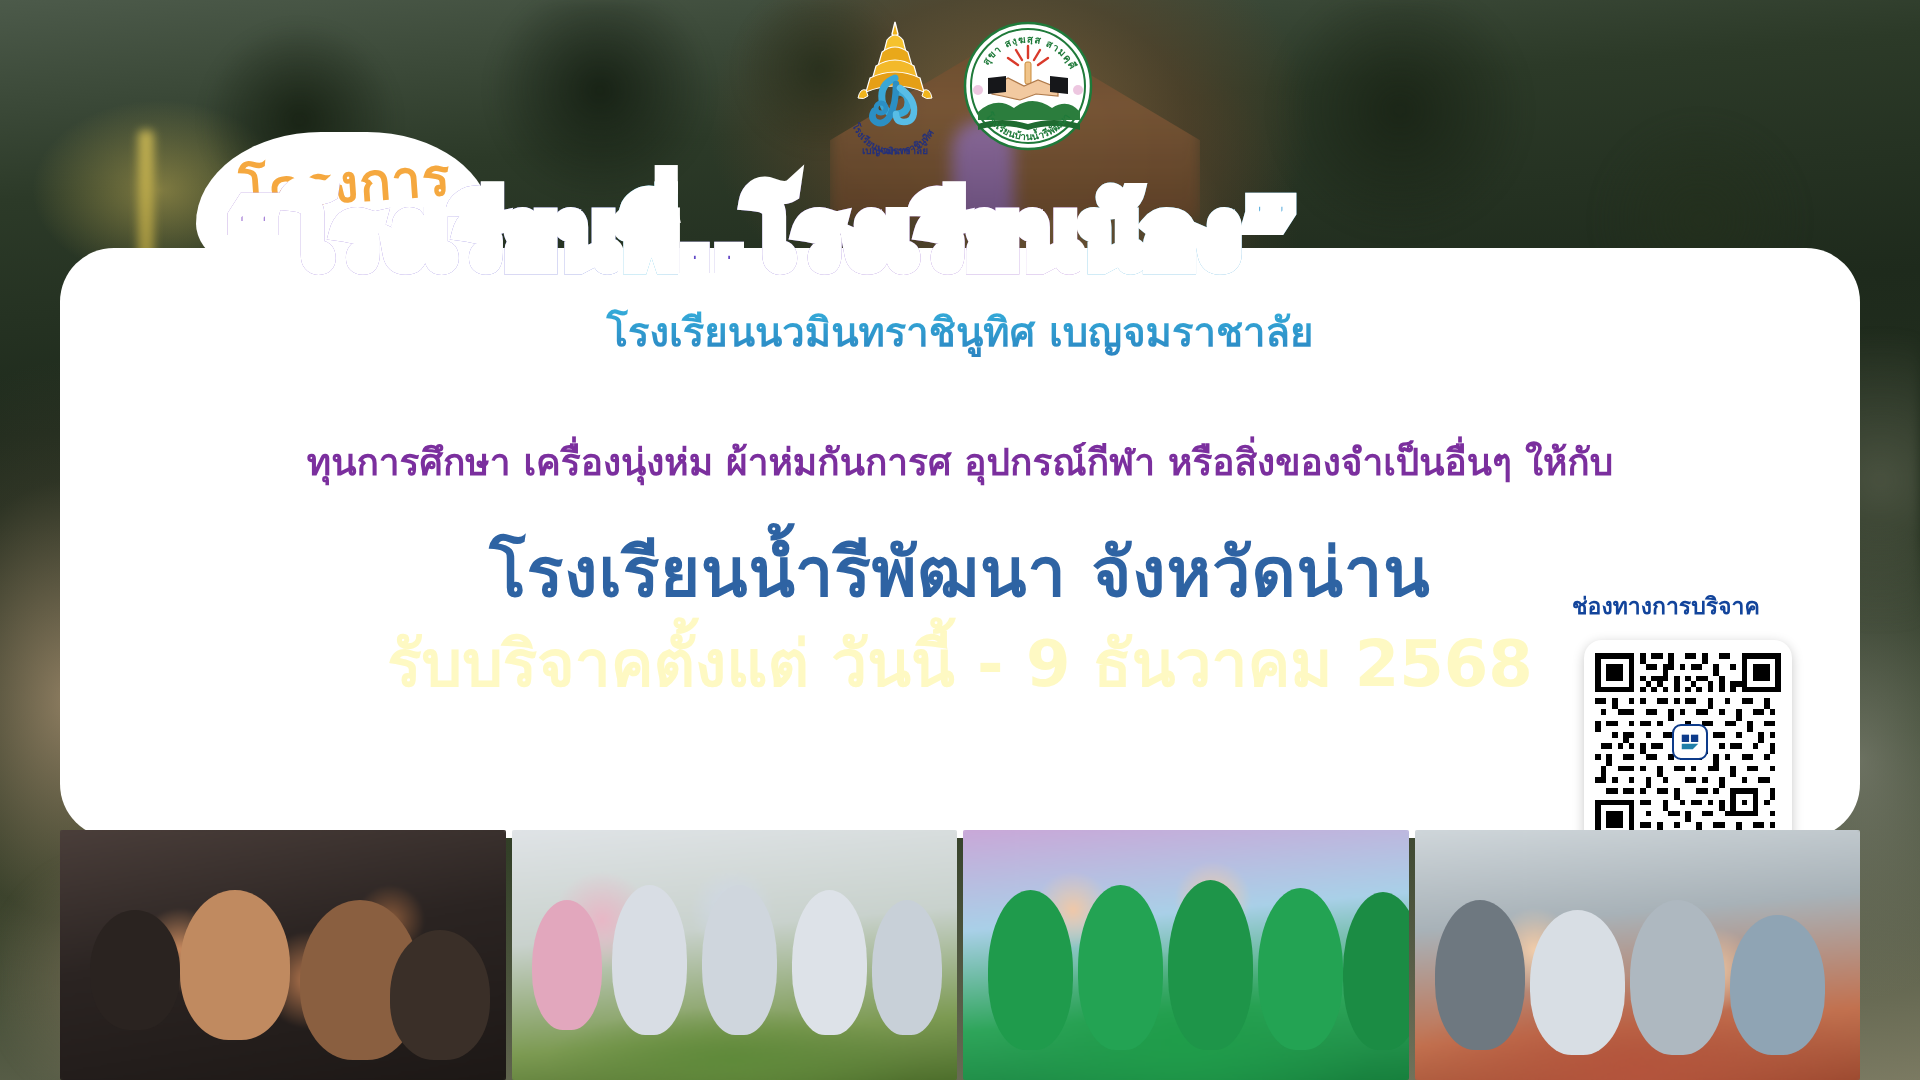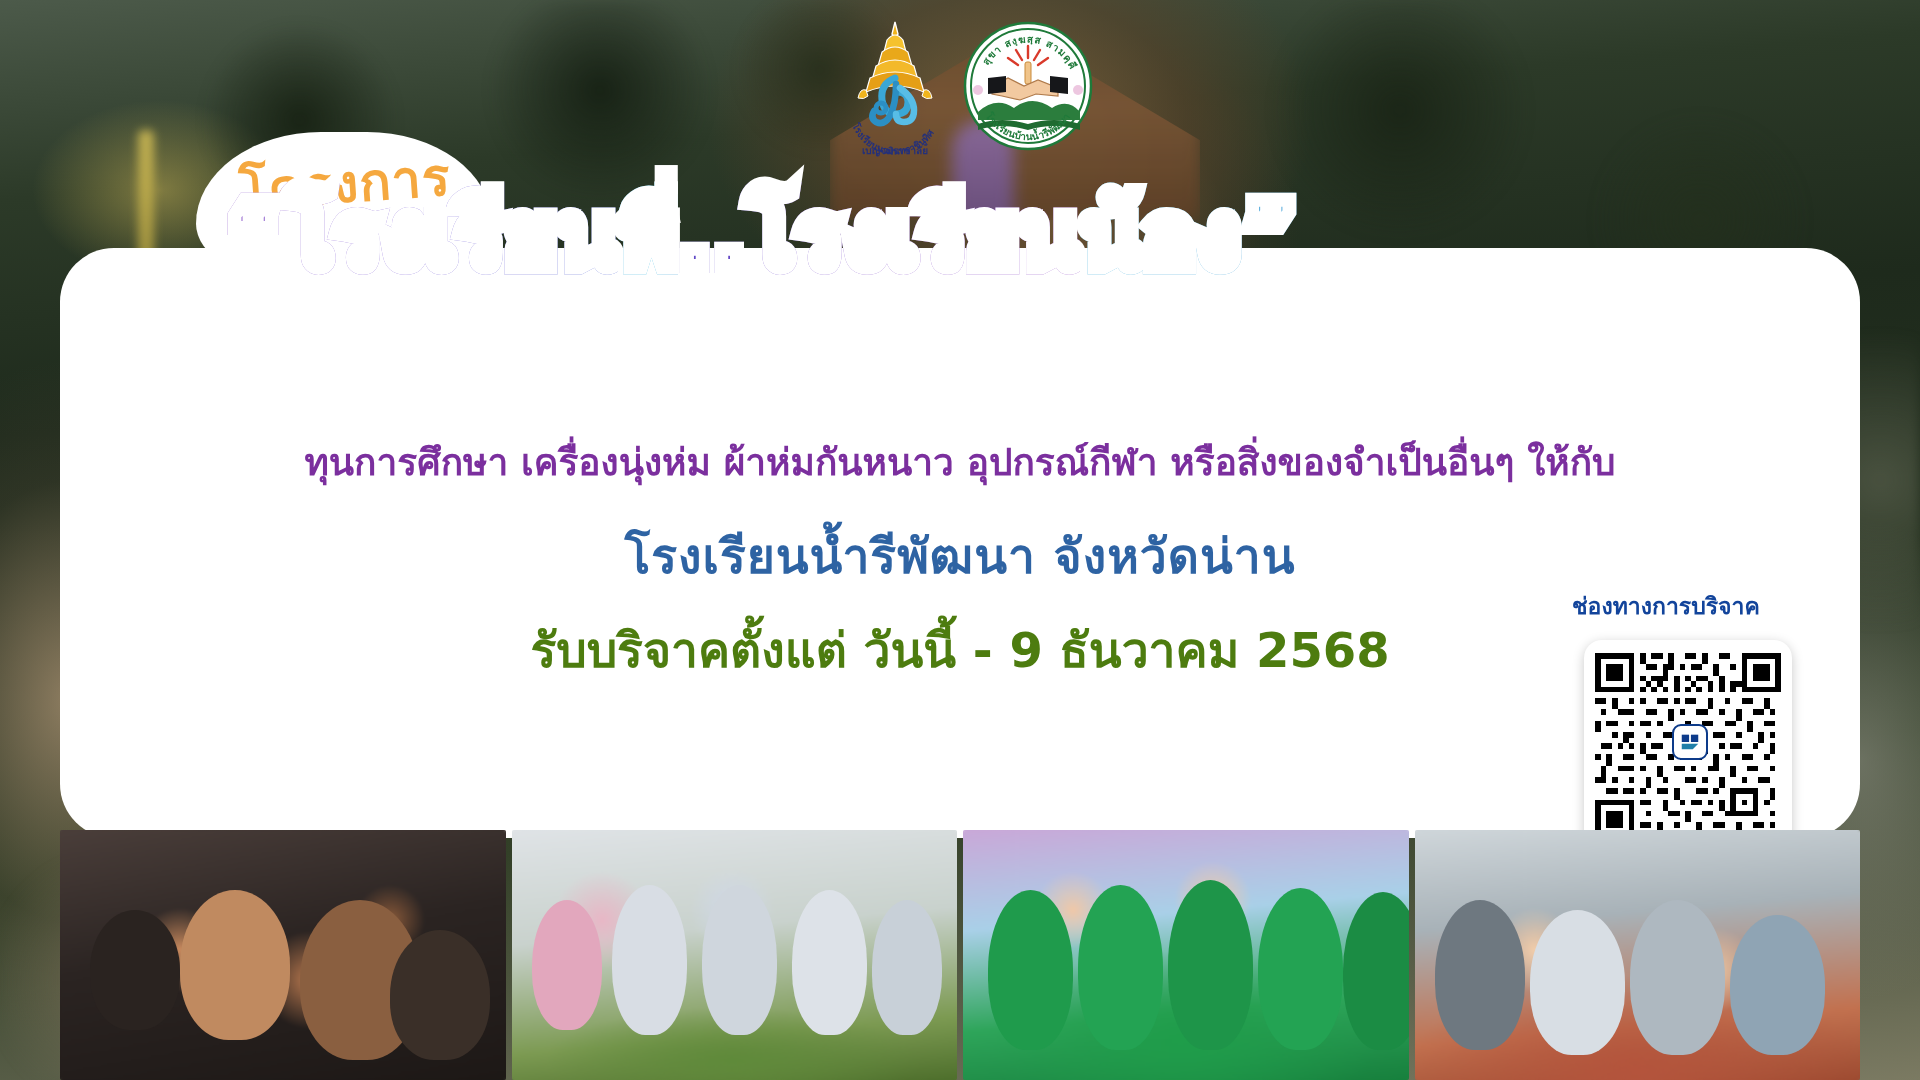--- a/index.html
+++ b/index.html
@@ -253,6 +253,7 @@
     <span class="seg seg-a">“โรงเรียน</span><span class="seg seg-b">พี่</span><span class="seg seg-c">..โรงเรียน</span><span class="seg seg-d">น้อง”</span>
   </div>
 
+  <div class="school-sub thai">โรงเรียนนวมินทราชินูทิศ เบญจมราชาลัย</div>
 
 
   <div class="items-line thai">ทุนการศึกษา  เครื่องนุ่งห่ม ผ้าห่มกันหนาว อุปกรณ์กีฬา หรือสิ่งของจำเป็นอื่นๆ ให้กับ</div>

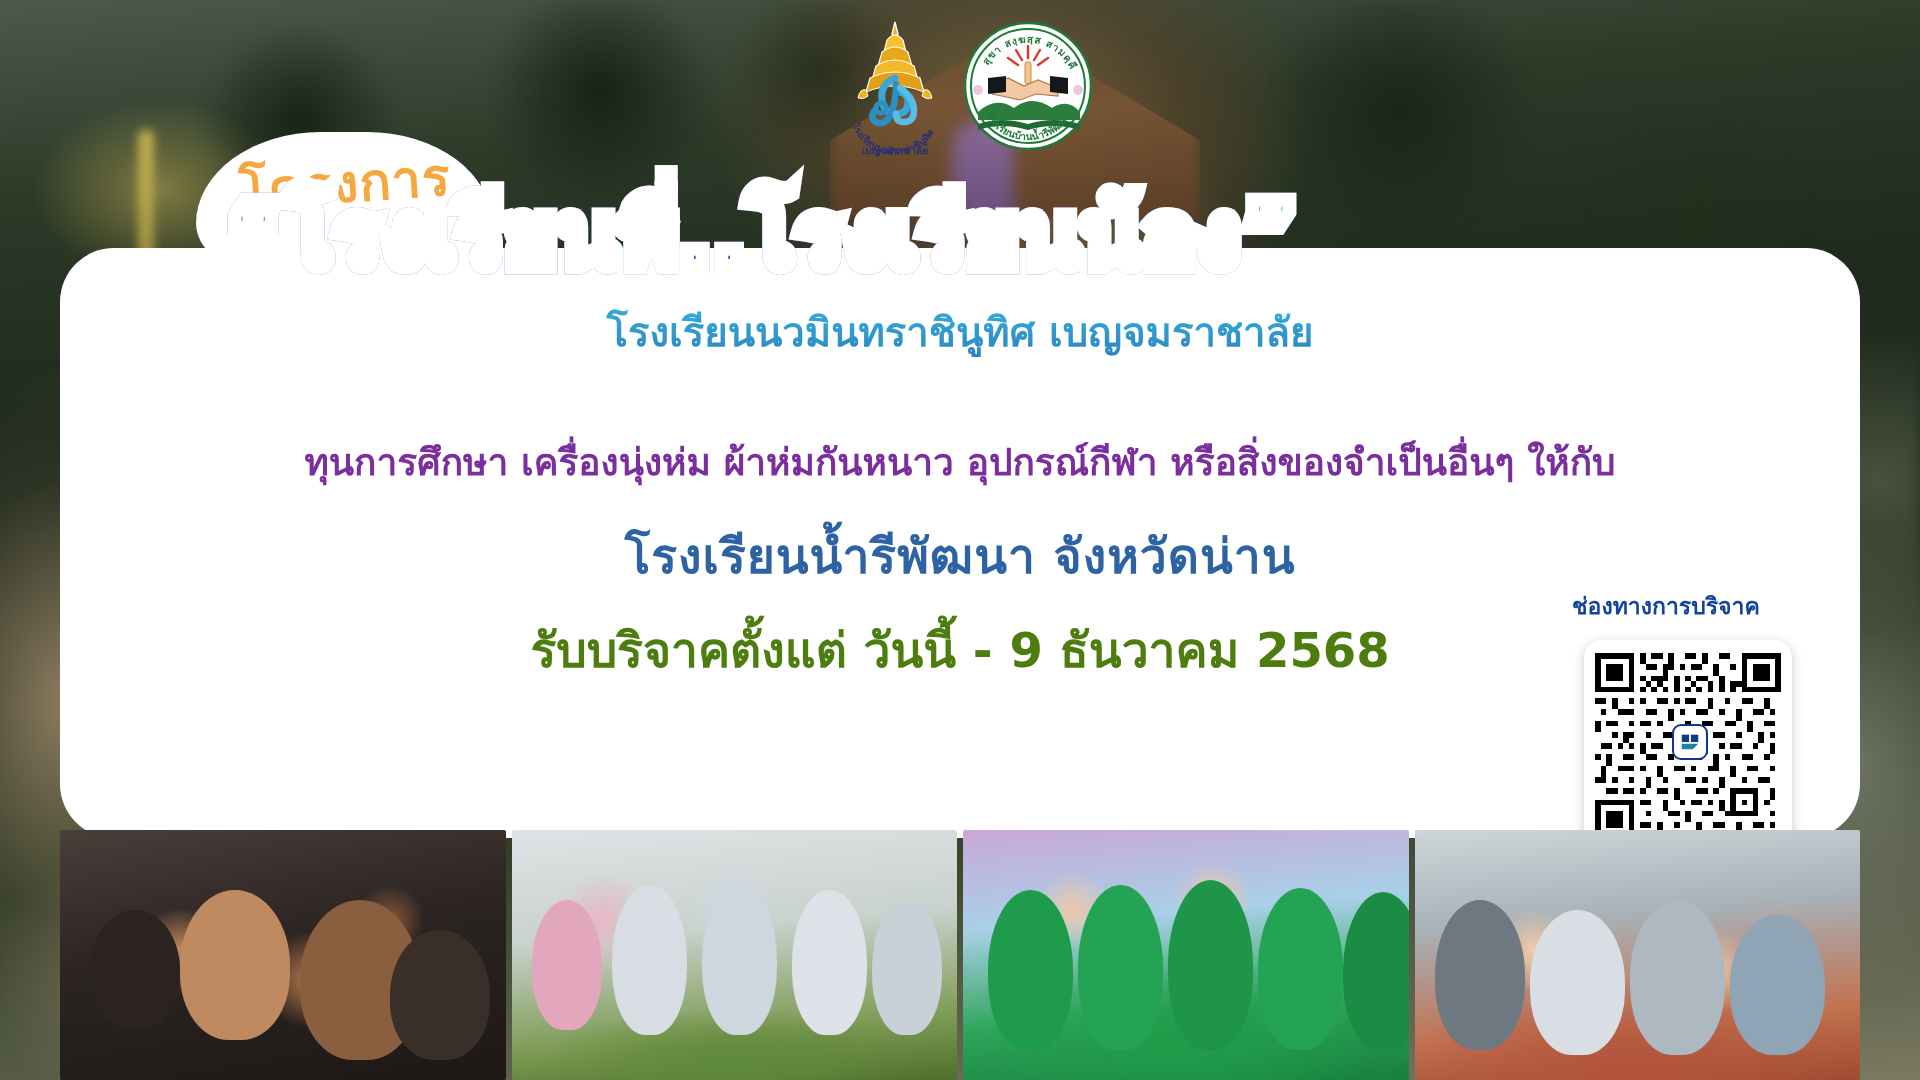--- a/index.html
+++ b/index.html
@@ -256,7 +256,7 @@
   <div class="school-sub thai">โรงเรียนนวมินทราชินูทิศ เบญจมราชาลัย</div>
 
 
-  <div class="items-line thai">ทุนการศึกษา  เครื่องนุ่งห่ม ผ้าห่มกันหนาว อุปกรณ์กีฬา หรือสิ่งของจำเป็นอื่นๆ ให้กับ</div>
+  <div class="items-line thai">ทุนการศึกษา  เครื่องนุ่งห่ม ผ้าห่มกันการศ อุปกรณ์กีฬา หรือสิ่งของจำเป็นอื่นๆ ให้กับ</div>
 
   <div class="target-school thai">โรงเรียนน้ำรีพัฒนา จังหวัดน่าน</div>
 

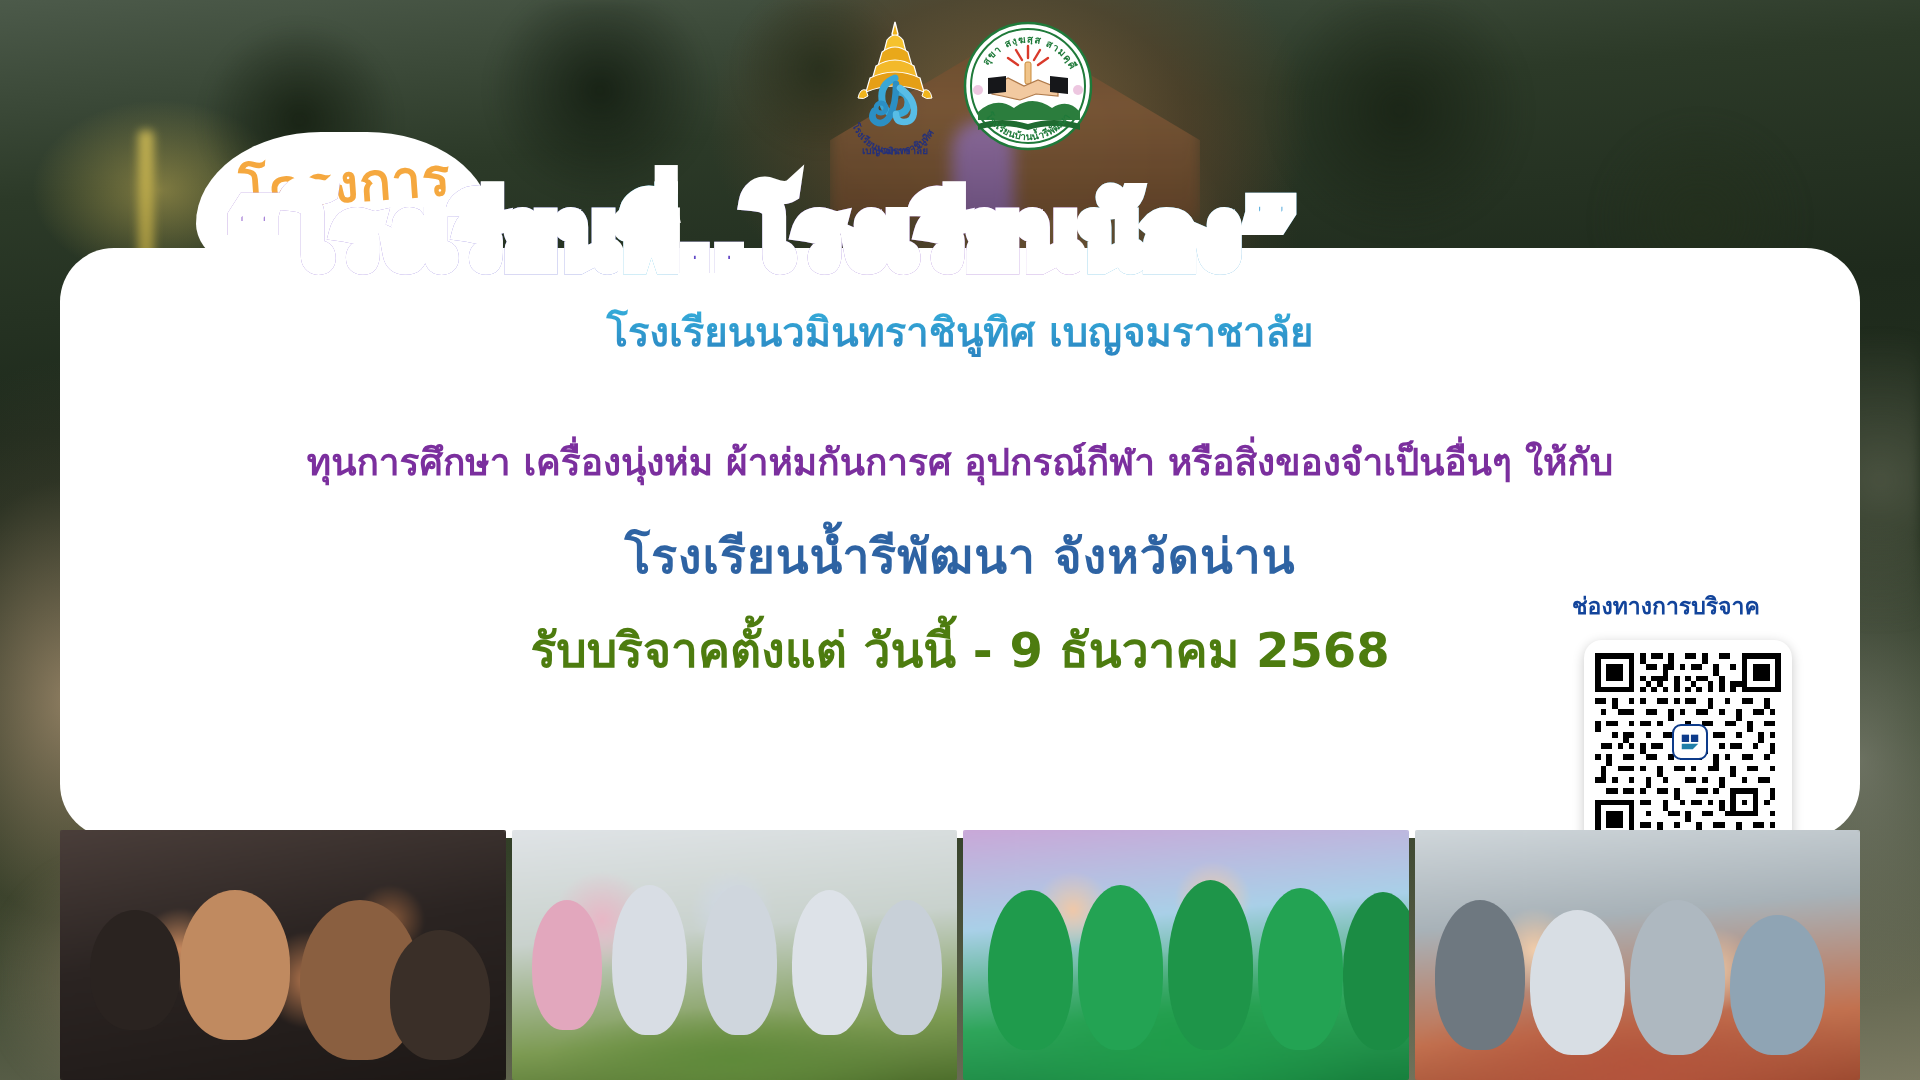--- a/index.html
+++ b/index.html
@@ -113,7 +113,7 @@
 
   .target-school {
     position:absolute; left:0; top:518px; width:1920px; text-align:center;
-    font-size:48px; font-weight:800; color:#2e63a3; white-space:nowrap;
+    font-size:68px; font-weight:800; color:#2e63a3; white-space:nowrap;
     letter-spacing:1px;
   }
 

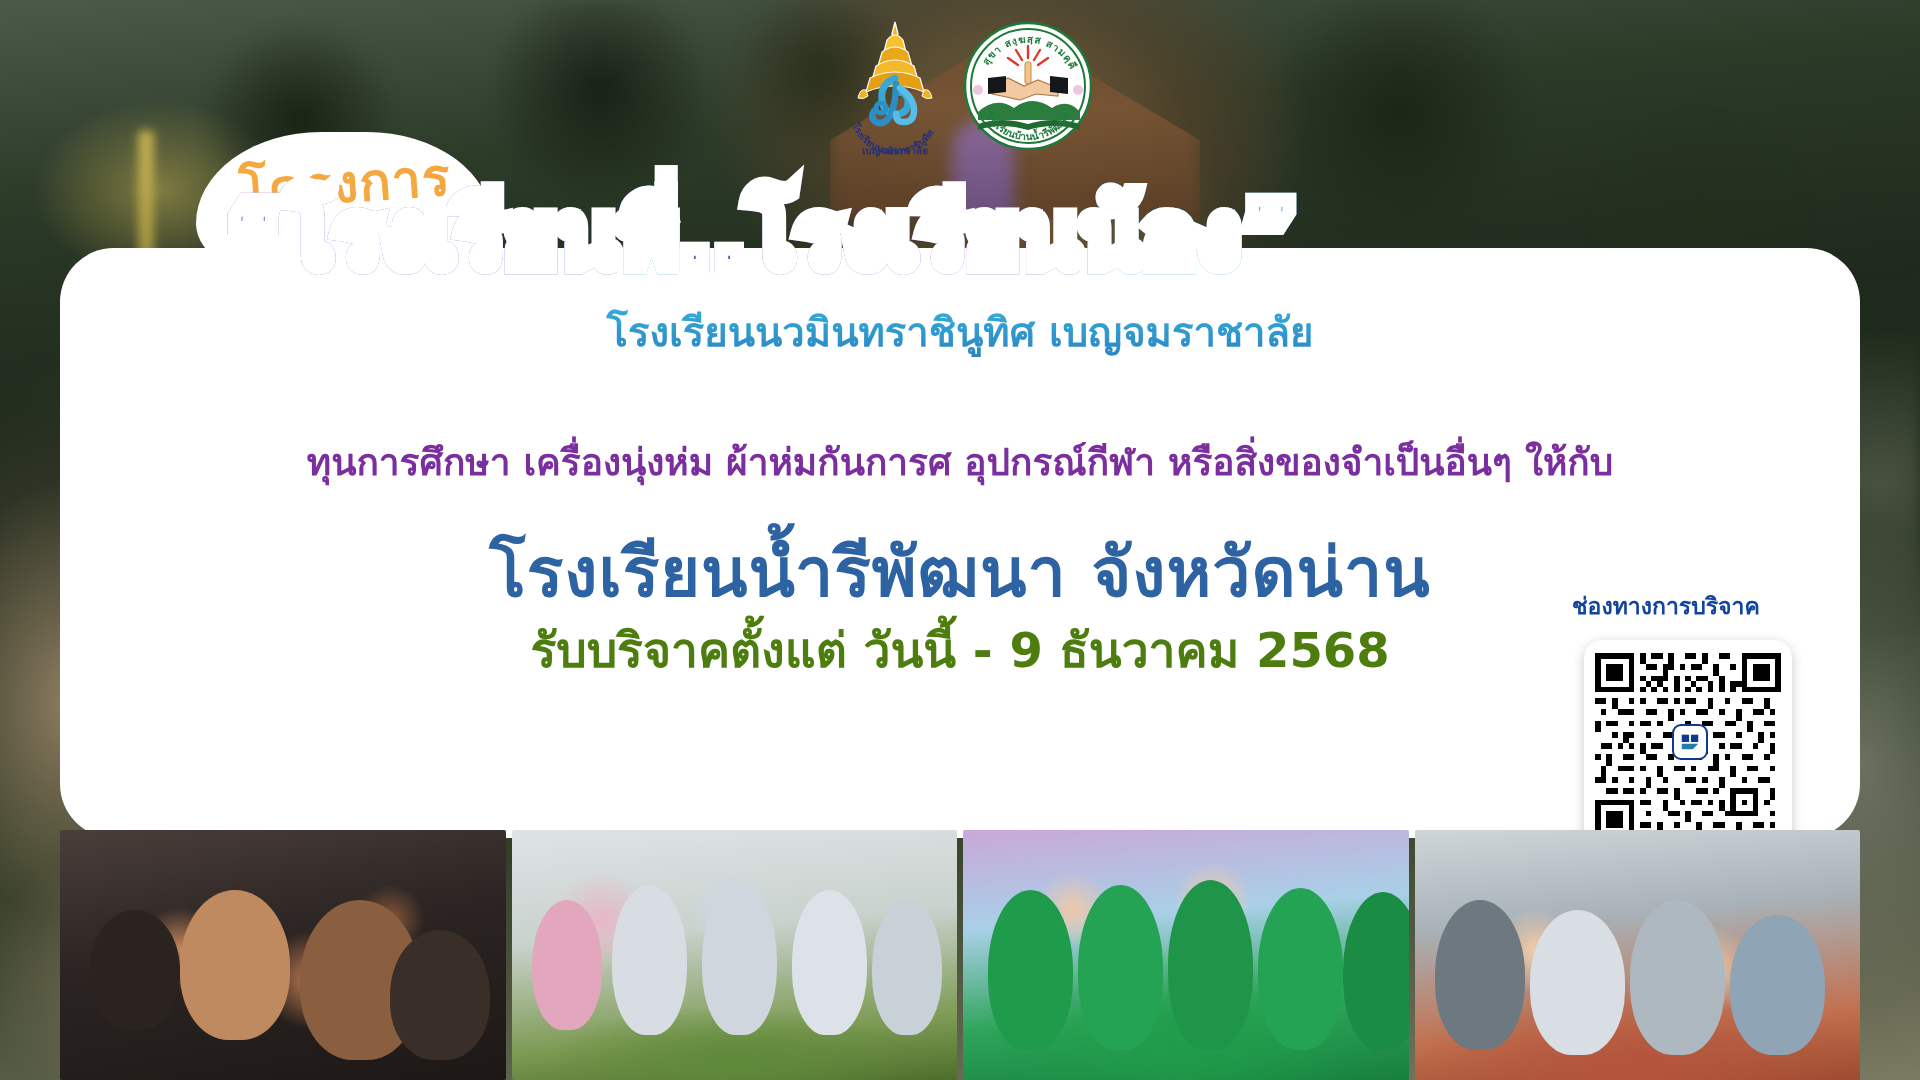--- a/index.html
+++ b/index.html
@@ -119,7 +119,7 @@
 
   .date-line {
     position:absolute; left:0; top:612px; width:1920px; text-align:center;
-    font-size:48px; font-weight:800; color:#4d7c0f; white-space:nowrap;
+    font-size:64px; font-weight:800; color:#fef9c3; white-space:nowrap;
   }
 
   

